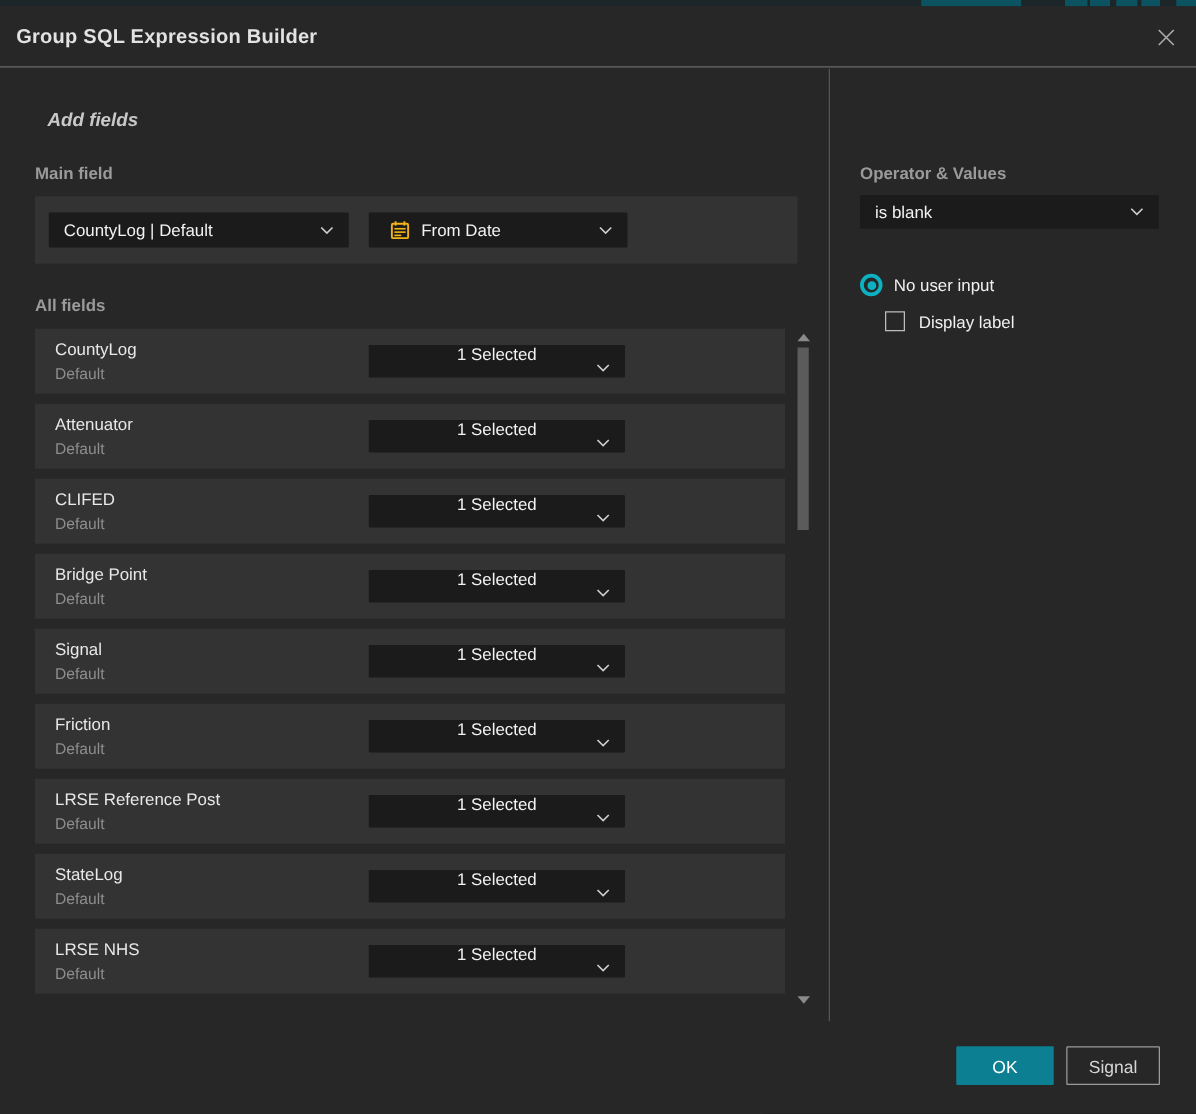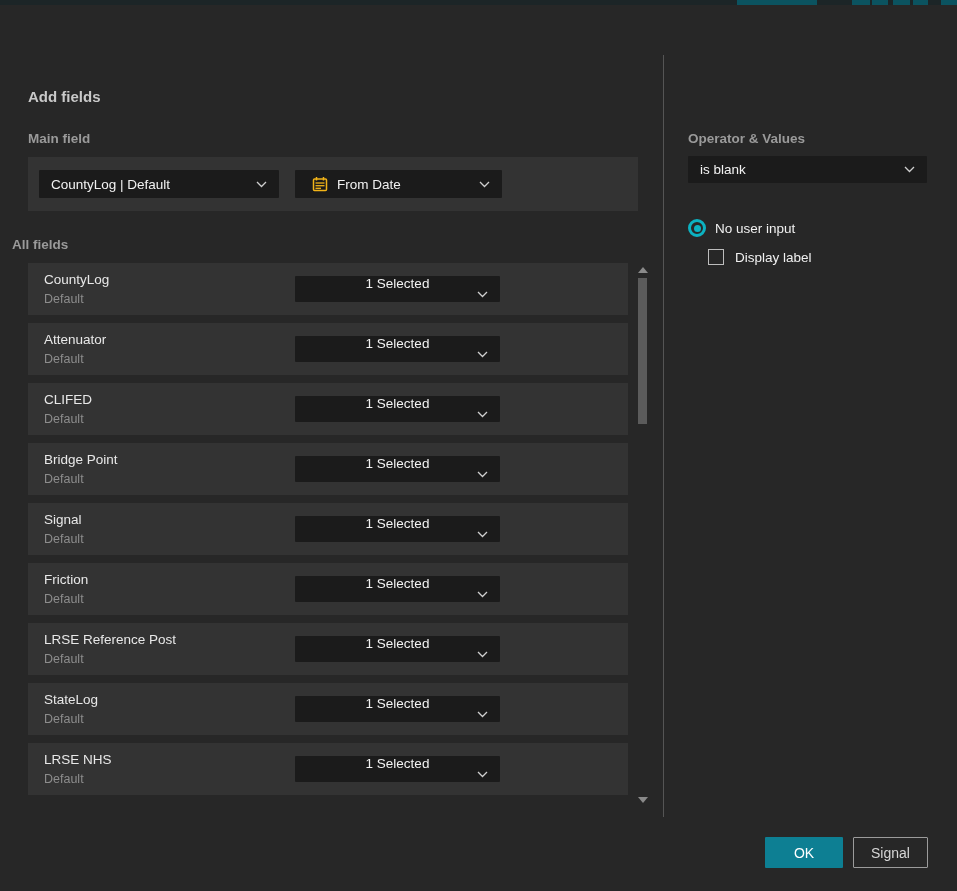--- a/index.html
+++ b/index.html
@@ -83,6 +83,14 @@
 
   <div class="dialog">
 
+    <div class="dlg-header">
+      <div class="dlg-title">Group SQL Expression Builder</div>
+      <div class="close-btn">
+        <svg width="16" height="16" viewBox="0 0 16 16">
+            <path d="M2 2 L14 14 M14 2 L2 14" stroke="currentColor" stroke-width="1.4" fill="none"></path>
+          </svg>
+      </div>
+    </div>
 
     <div class="section-heading" style="left:28px; top:83px;">Add fields</div>
     <div class="sub-heading" style="left:28px; top:126px;">Main field</div>

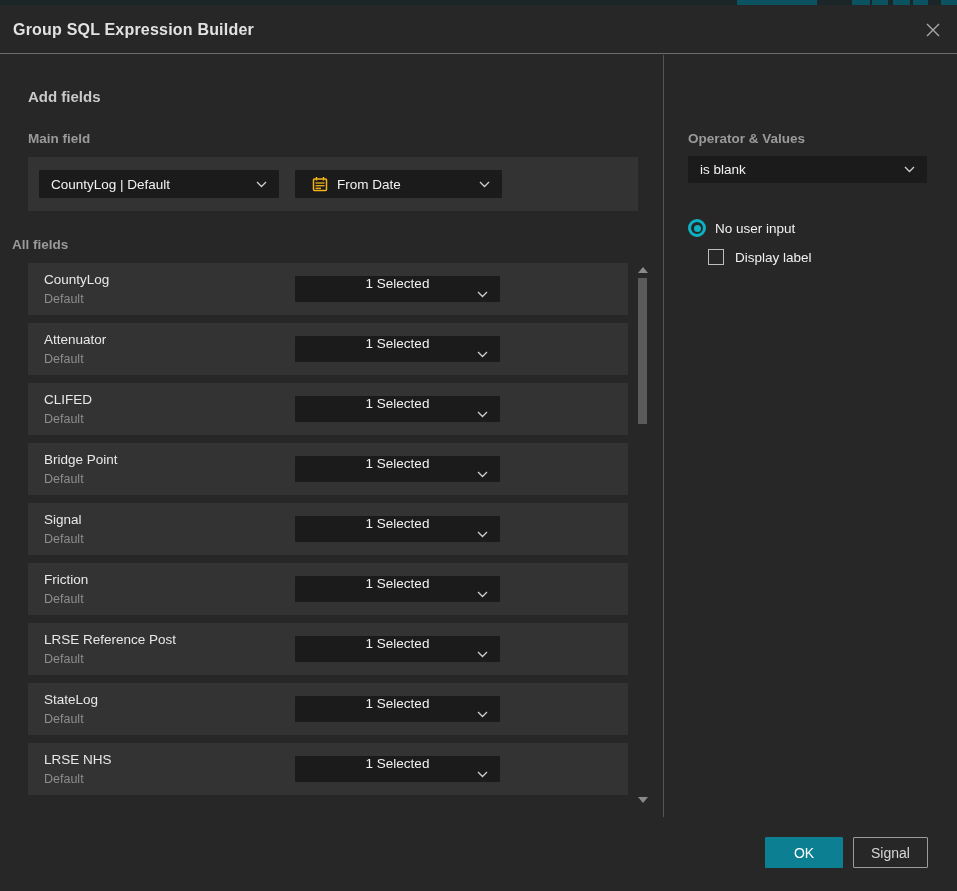--- a/index.html
+++ b/index.html
@@ -92,7 +92,7 @@
       </div>
     </div>
 
-    <div class="section-heading" style="left:28px; top:83px;">Add fields</div>
+    <div class="section-heading" style="left:38px; top:83px;font-style:italic;">Add fields</div>
     <div class="sub-heading" style="left:28px; top:126px;">Main field</div>
 
     <div class="main-panel">

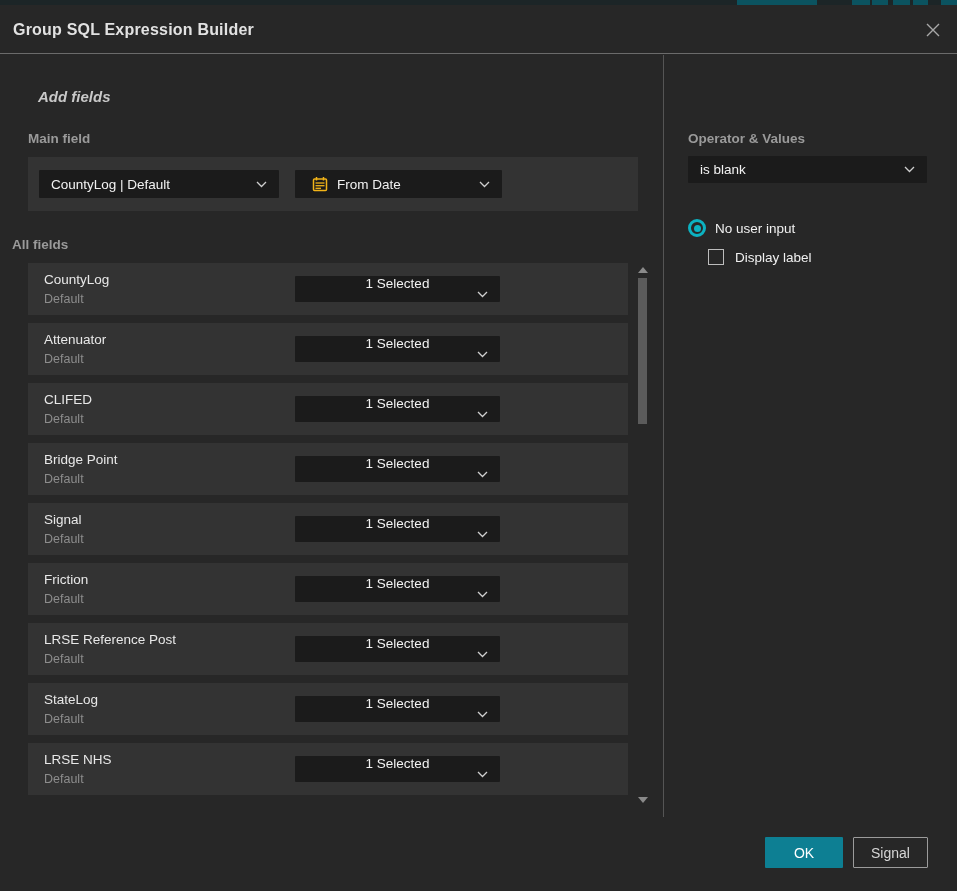--- a/index.html
+++ b/index.html
@@ -124,7 +124,7 @@
       </div>
     </div>
 
-    <div class="sub-heading" style="left:12px; top:232px;">All fields</div>
+    <div class="sub-heading" style="left:28px; top:232px;">All fields</div>
 
     <div class="list">
   <div class="row">

